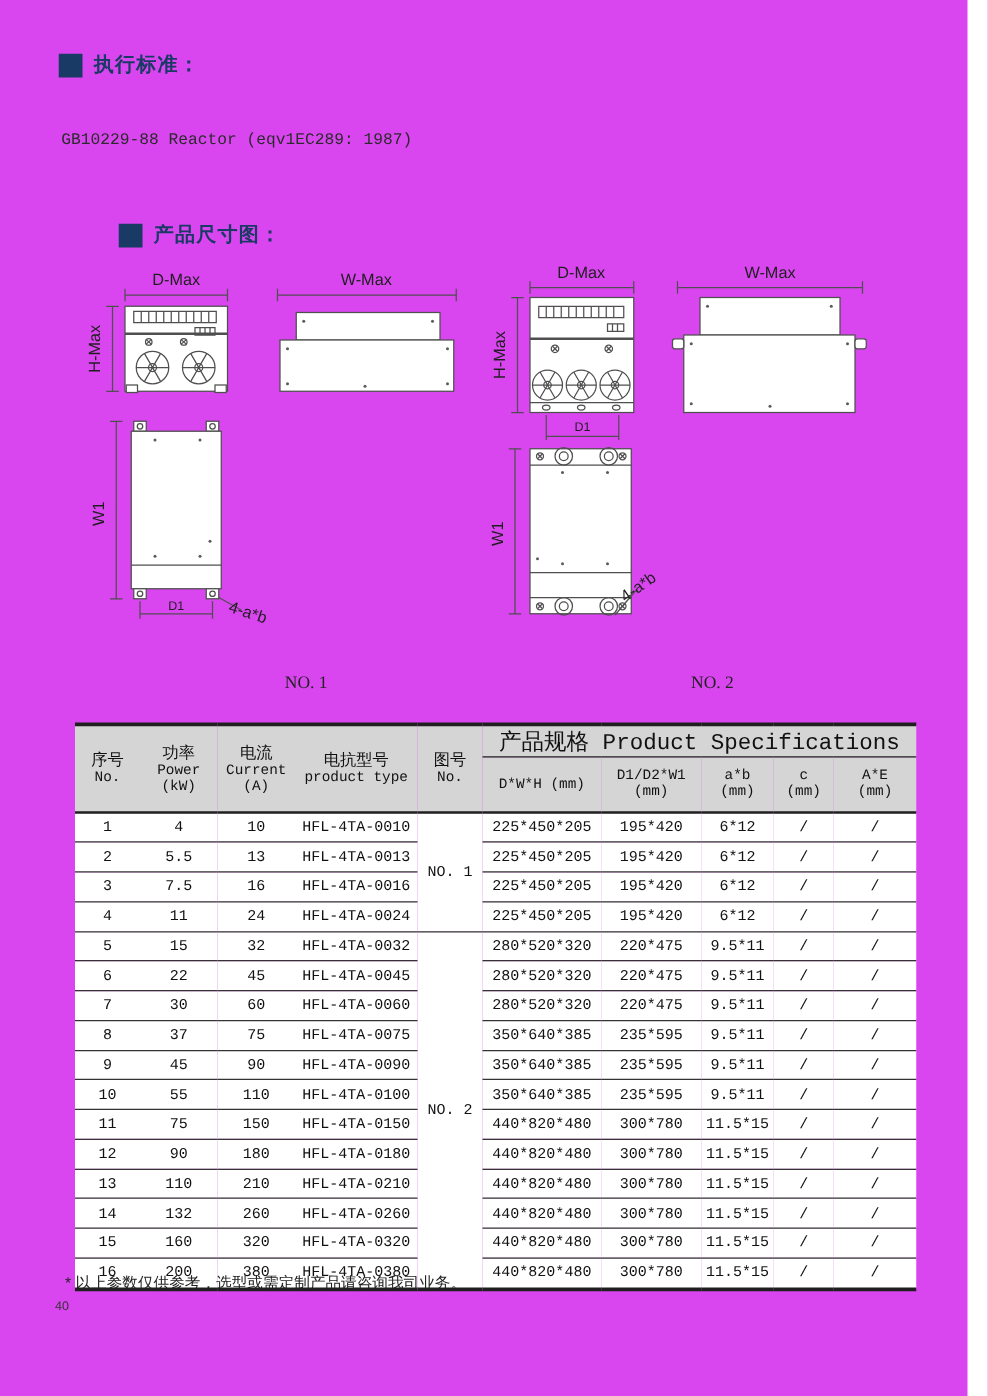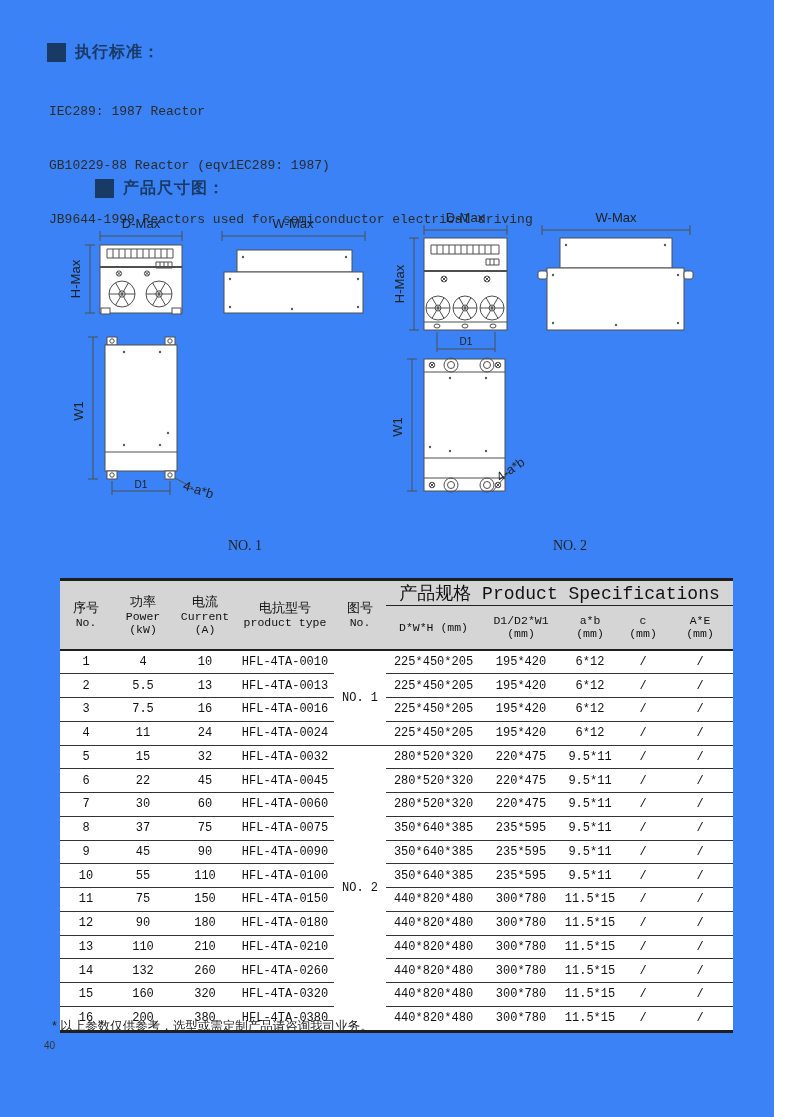--- a/index.html
+++ b/index.html
@@ -7,7 +7,7 @@
     --tline:#333333; --dstroke:#4f4f4f;
   }
   html,body{margin:0;padding:0;background:#ffffff;}
-  .page{position:relative;width:774px;height:1117px;background:#3b82f6;overflow:hidden;
+  .page{position:relative;width:774px;height:1117px;background:#d946ef;overflow:hidden;
         font-family:"Liberation Sans",sans-serif;}
 
   

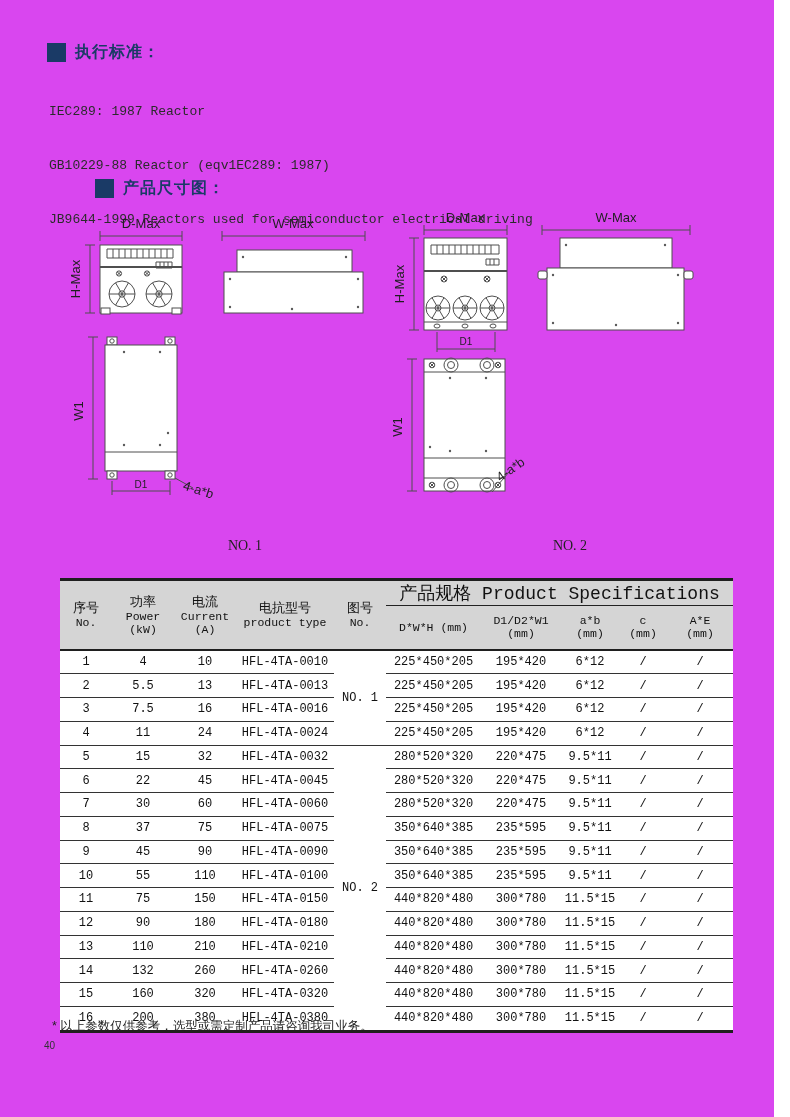--- a/index.html
+++ b/index.html
@@ -60,7 +60,6 @@
     <h2 class="sec-title">执行标准：</h2>
   </div>
   <div class="std-lines">
-    <div>IEC289: 1987 Reactor</div>
     <div>GB10229-88 Reactor (eqv1EC289: 1987)</div>
     <div>JB9644-1999 Reactors used for semiconductor electrical driving</div>
   </div>

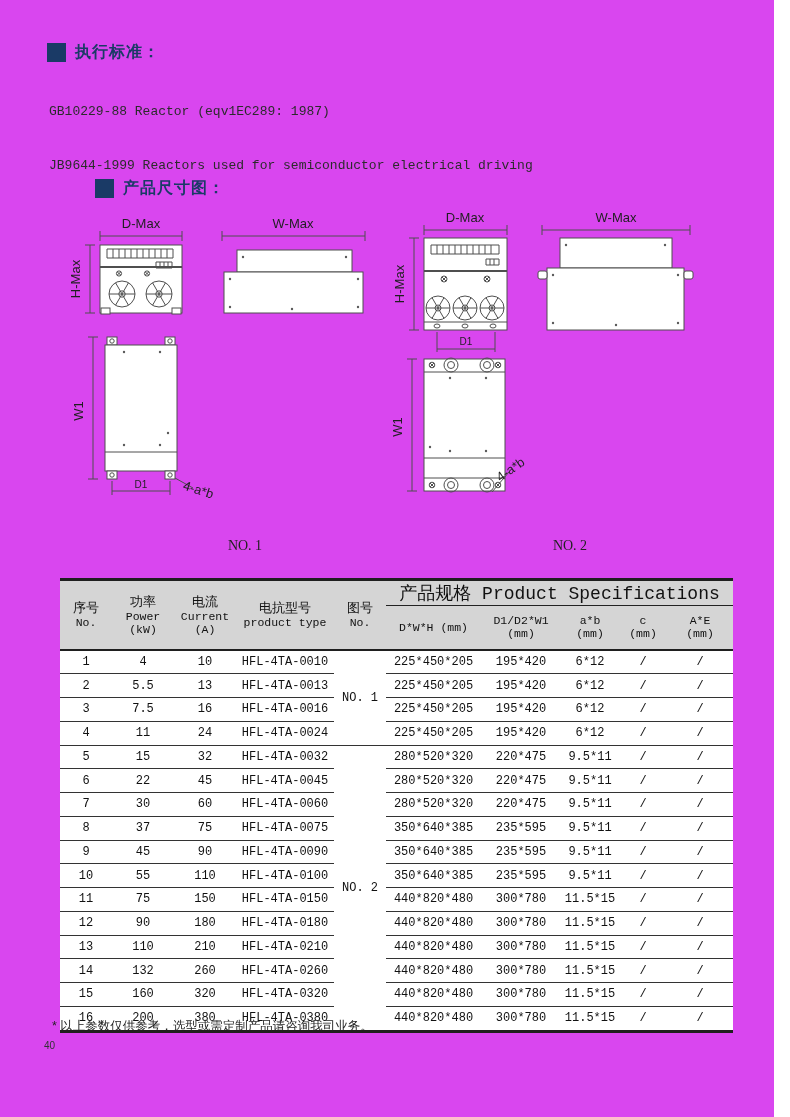--- a/index.html
+++ b/index.html
@@ -61,7 +61,6 @@
   </div>
   <div class="std-lines">
     <div>GB10229-88 Reactor (eqv1EC289: 1987)</div>
-    <div>JB9644-1999 Reactors used for semiconductor electrical driving</div>
   </div>
 
   <div class="sec-head" id="dim-head">

